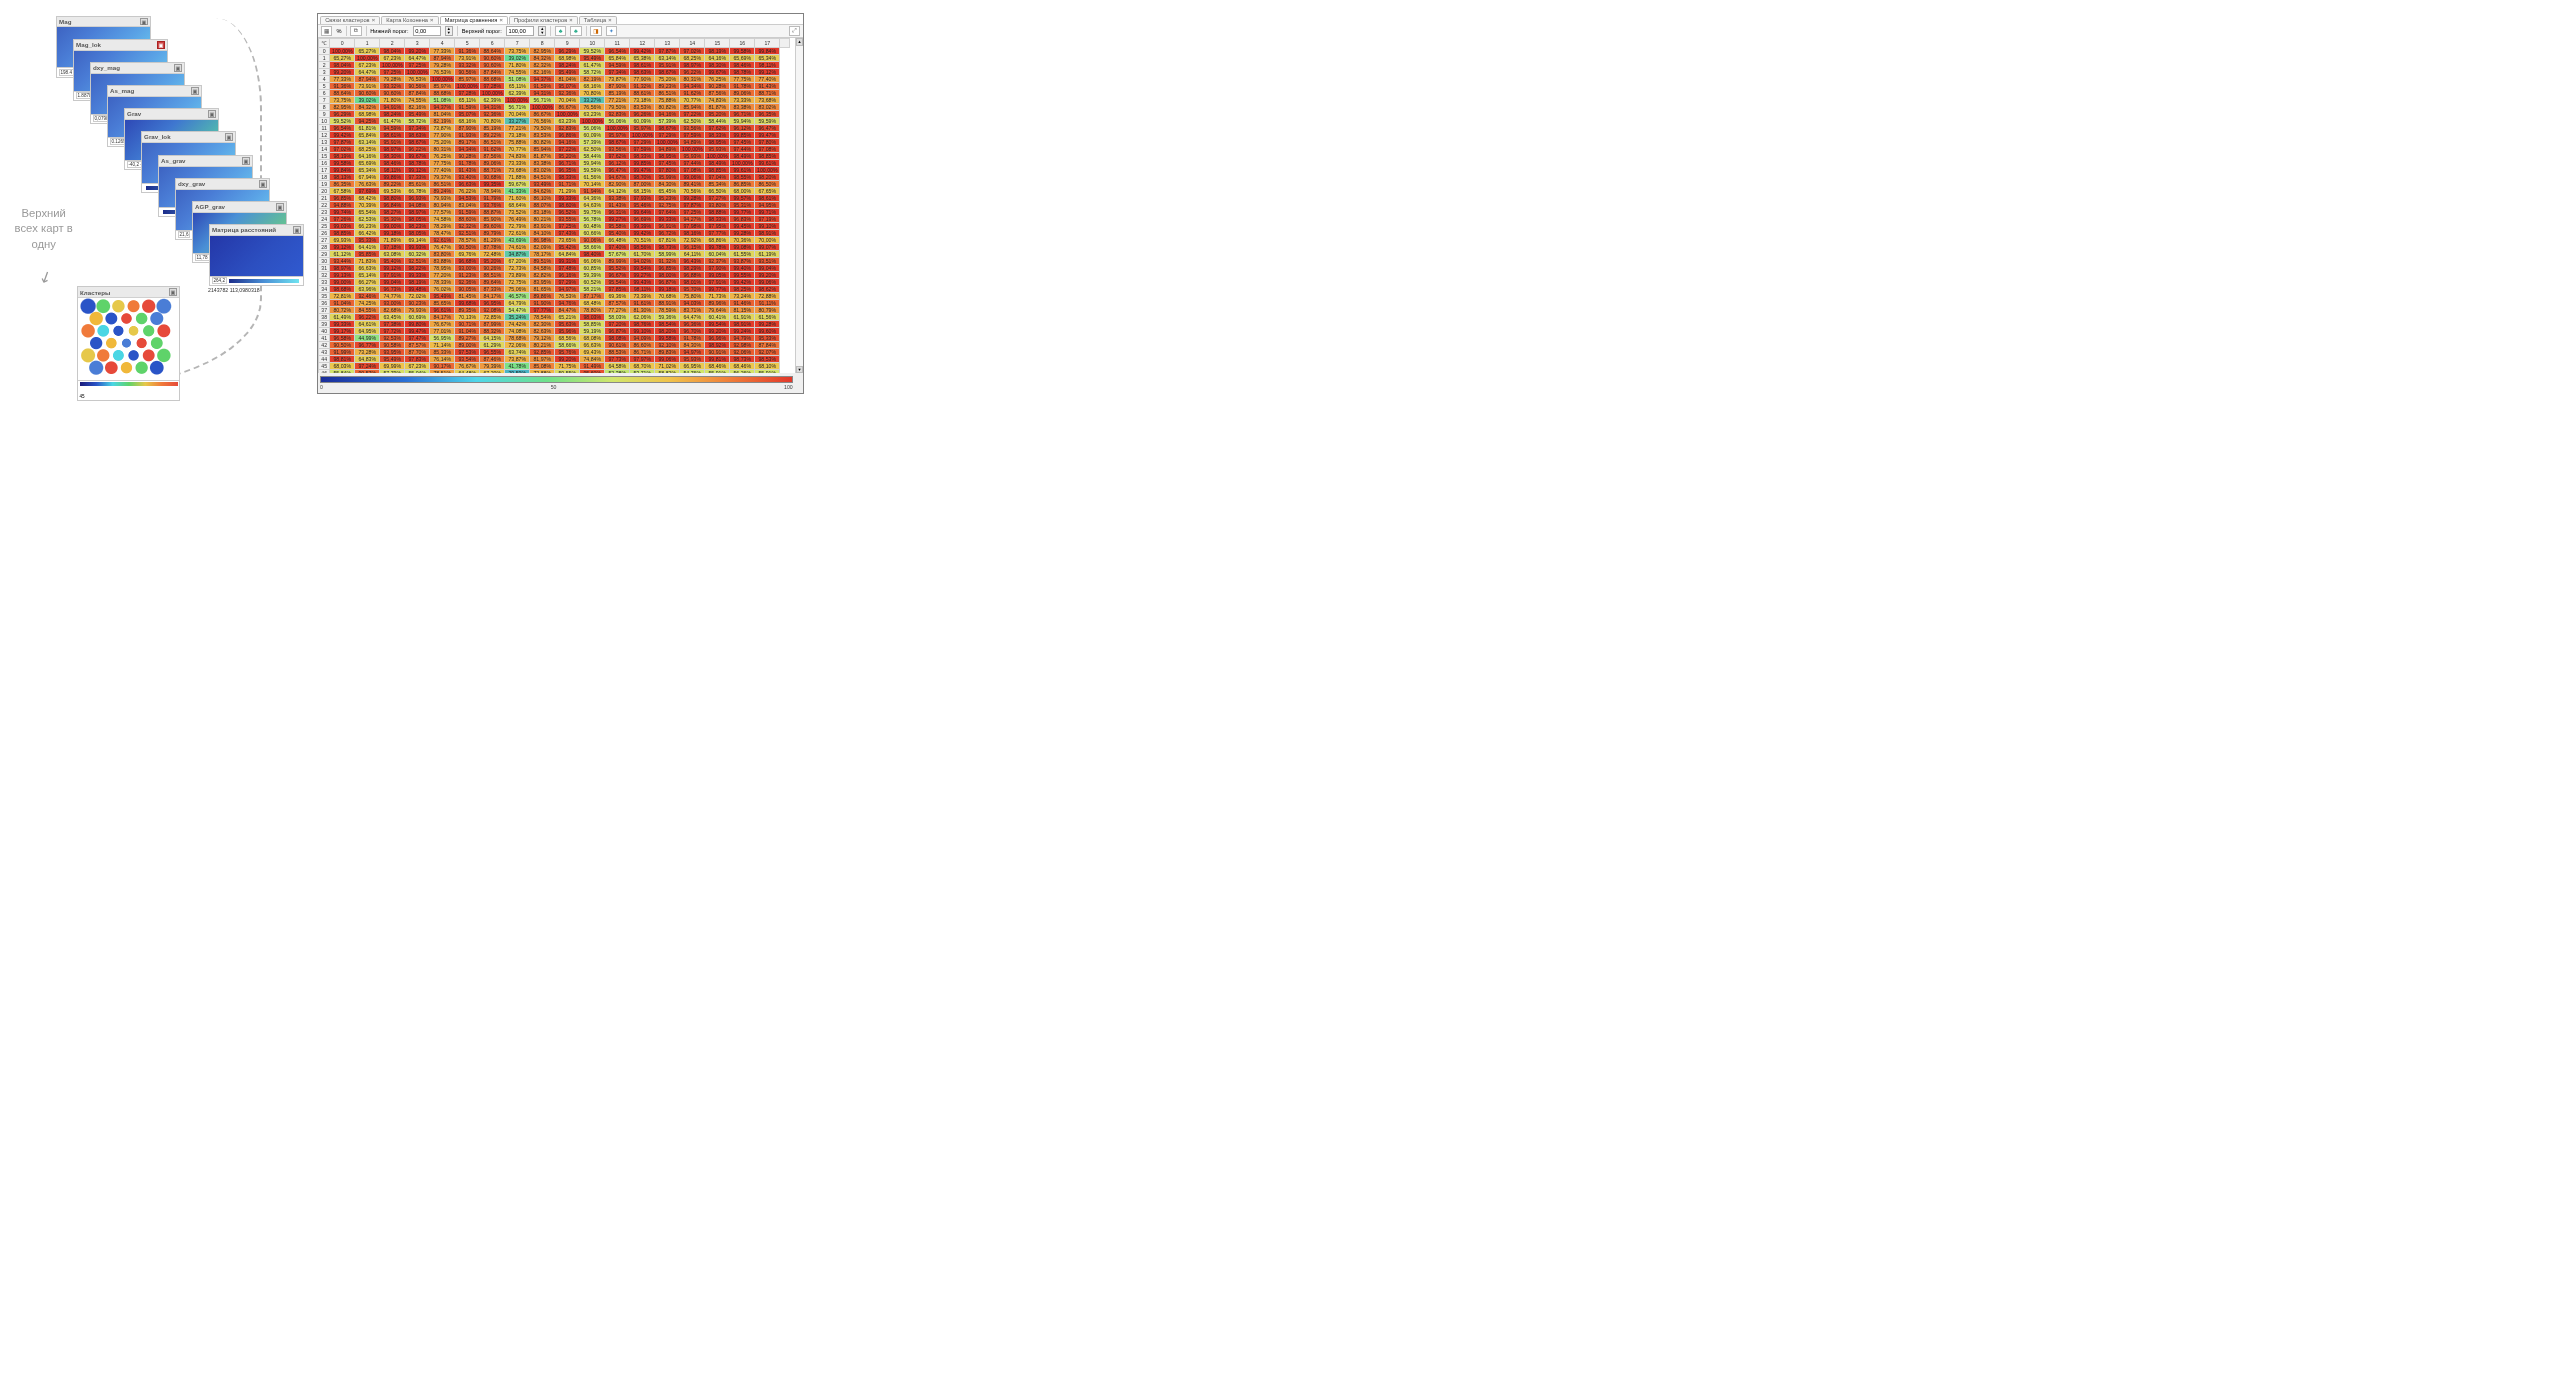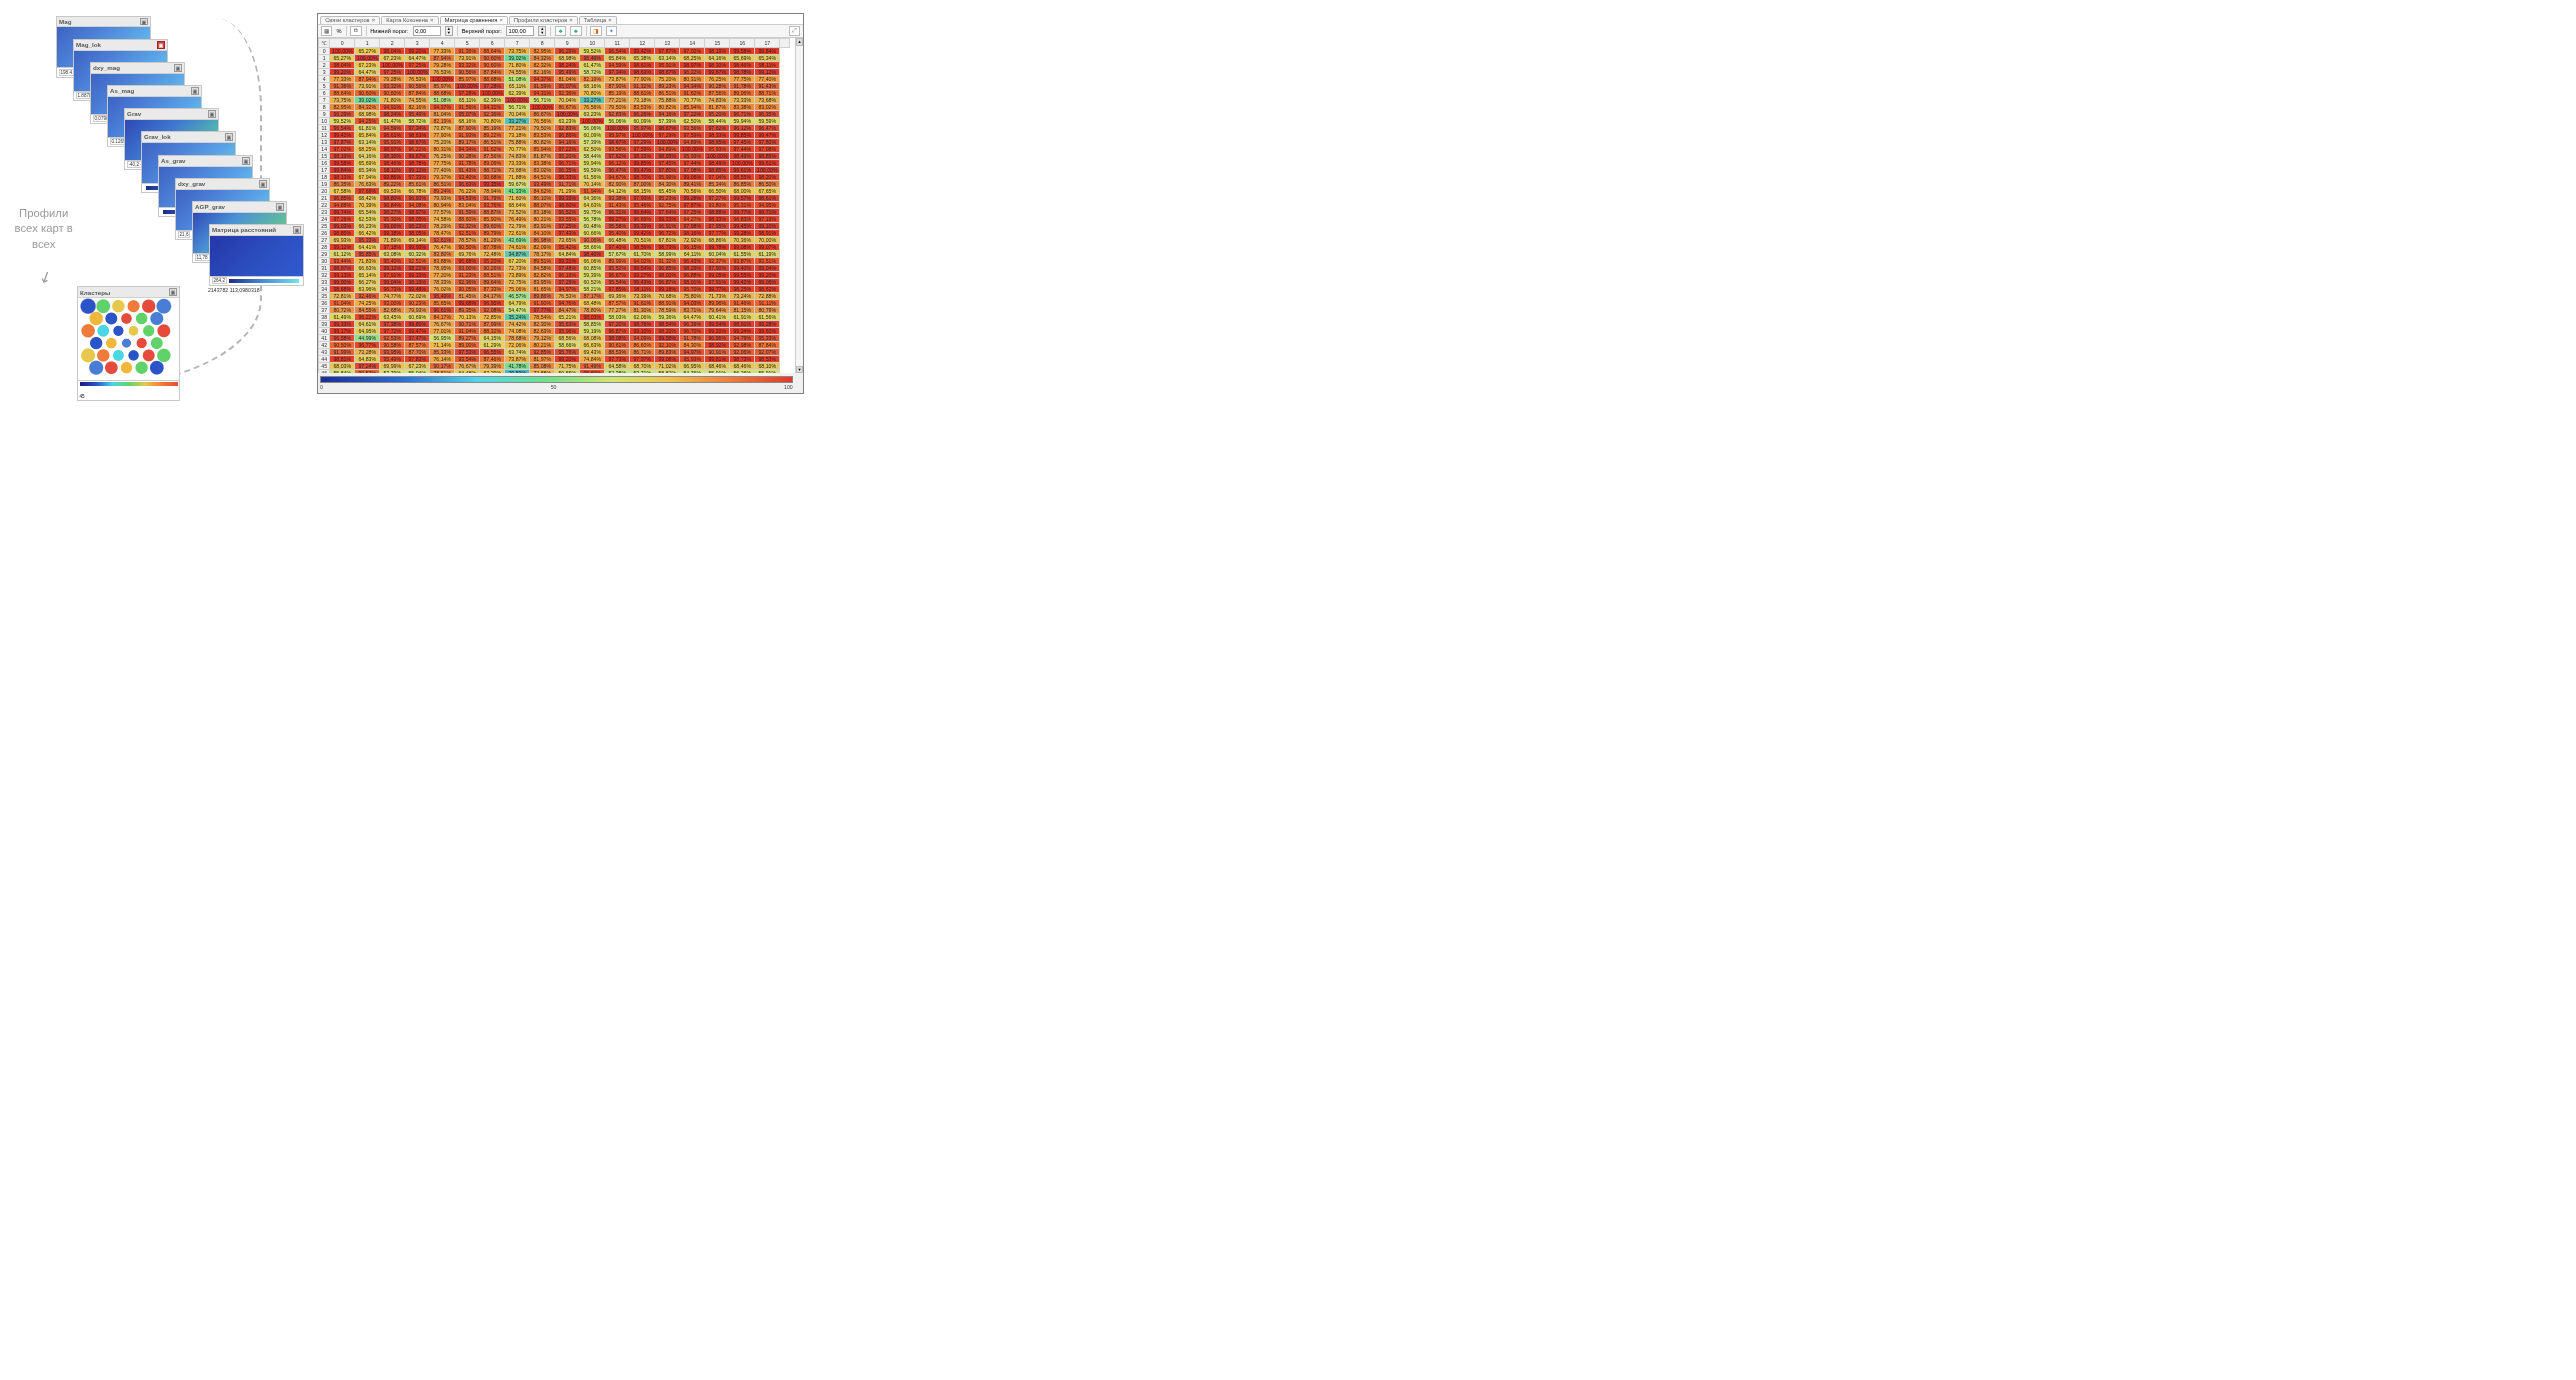--- a/index.html
+++ b/index.html
@@ -96,7 +96,7 @@
 <div class="stage">
 
   <div class="projection-label">
-    <span>Профили</span><br>
+    <span>Верхний</span><br>
     <span>всех карт в</span><br>
     <span>всех</span>
   </div>

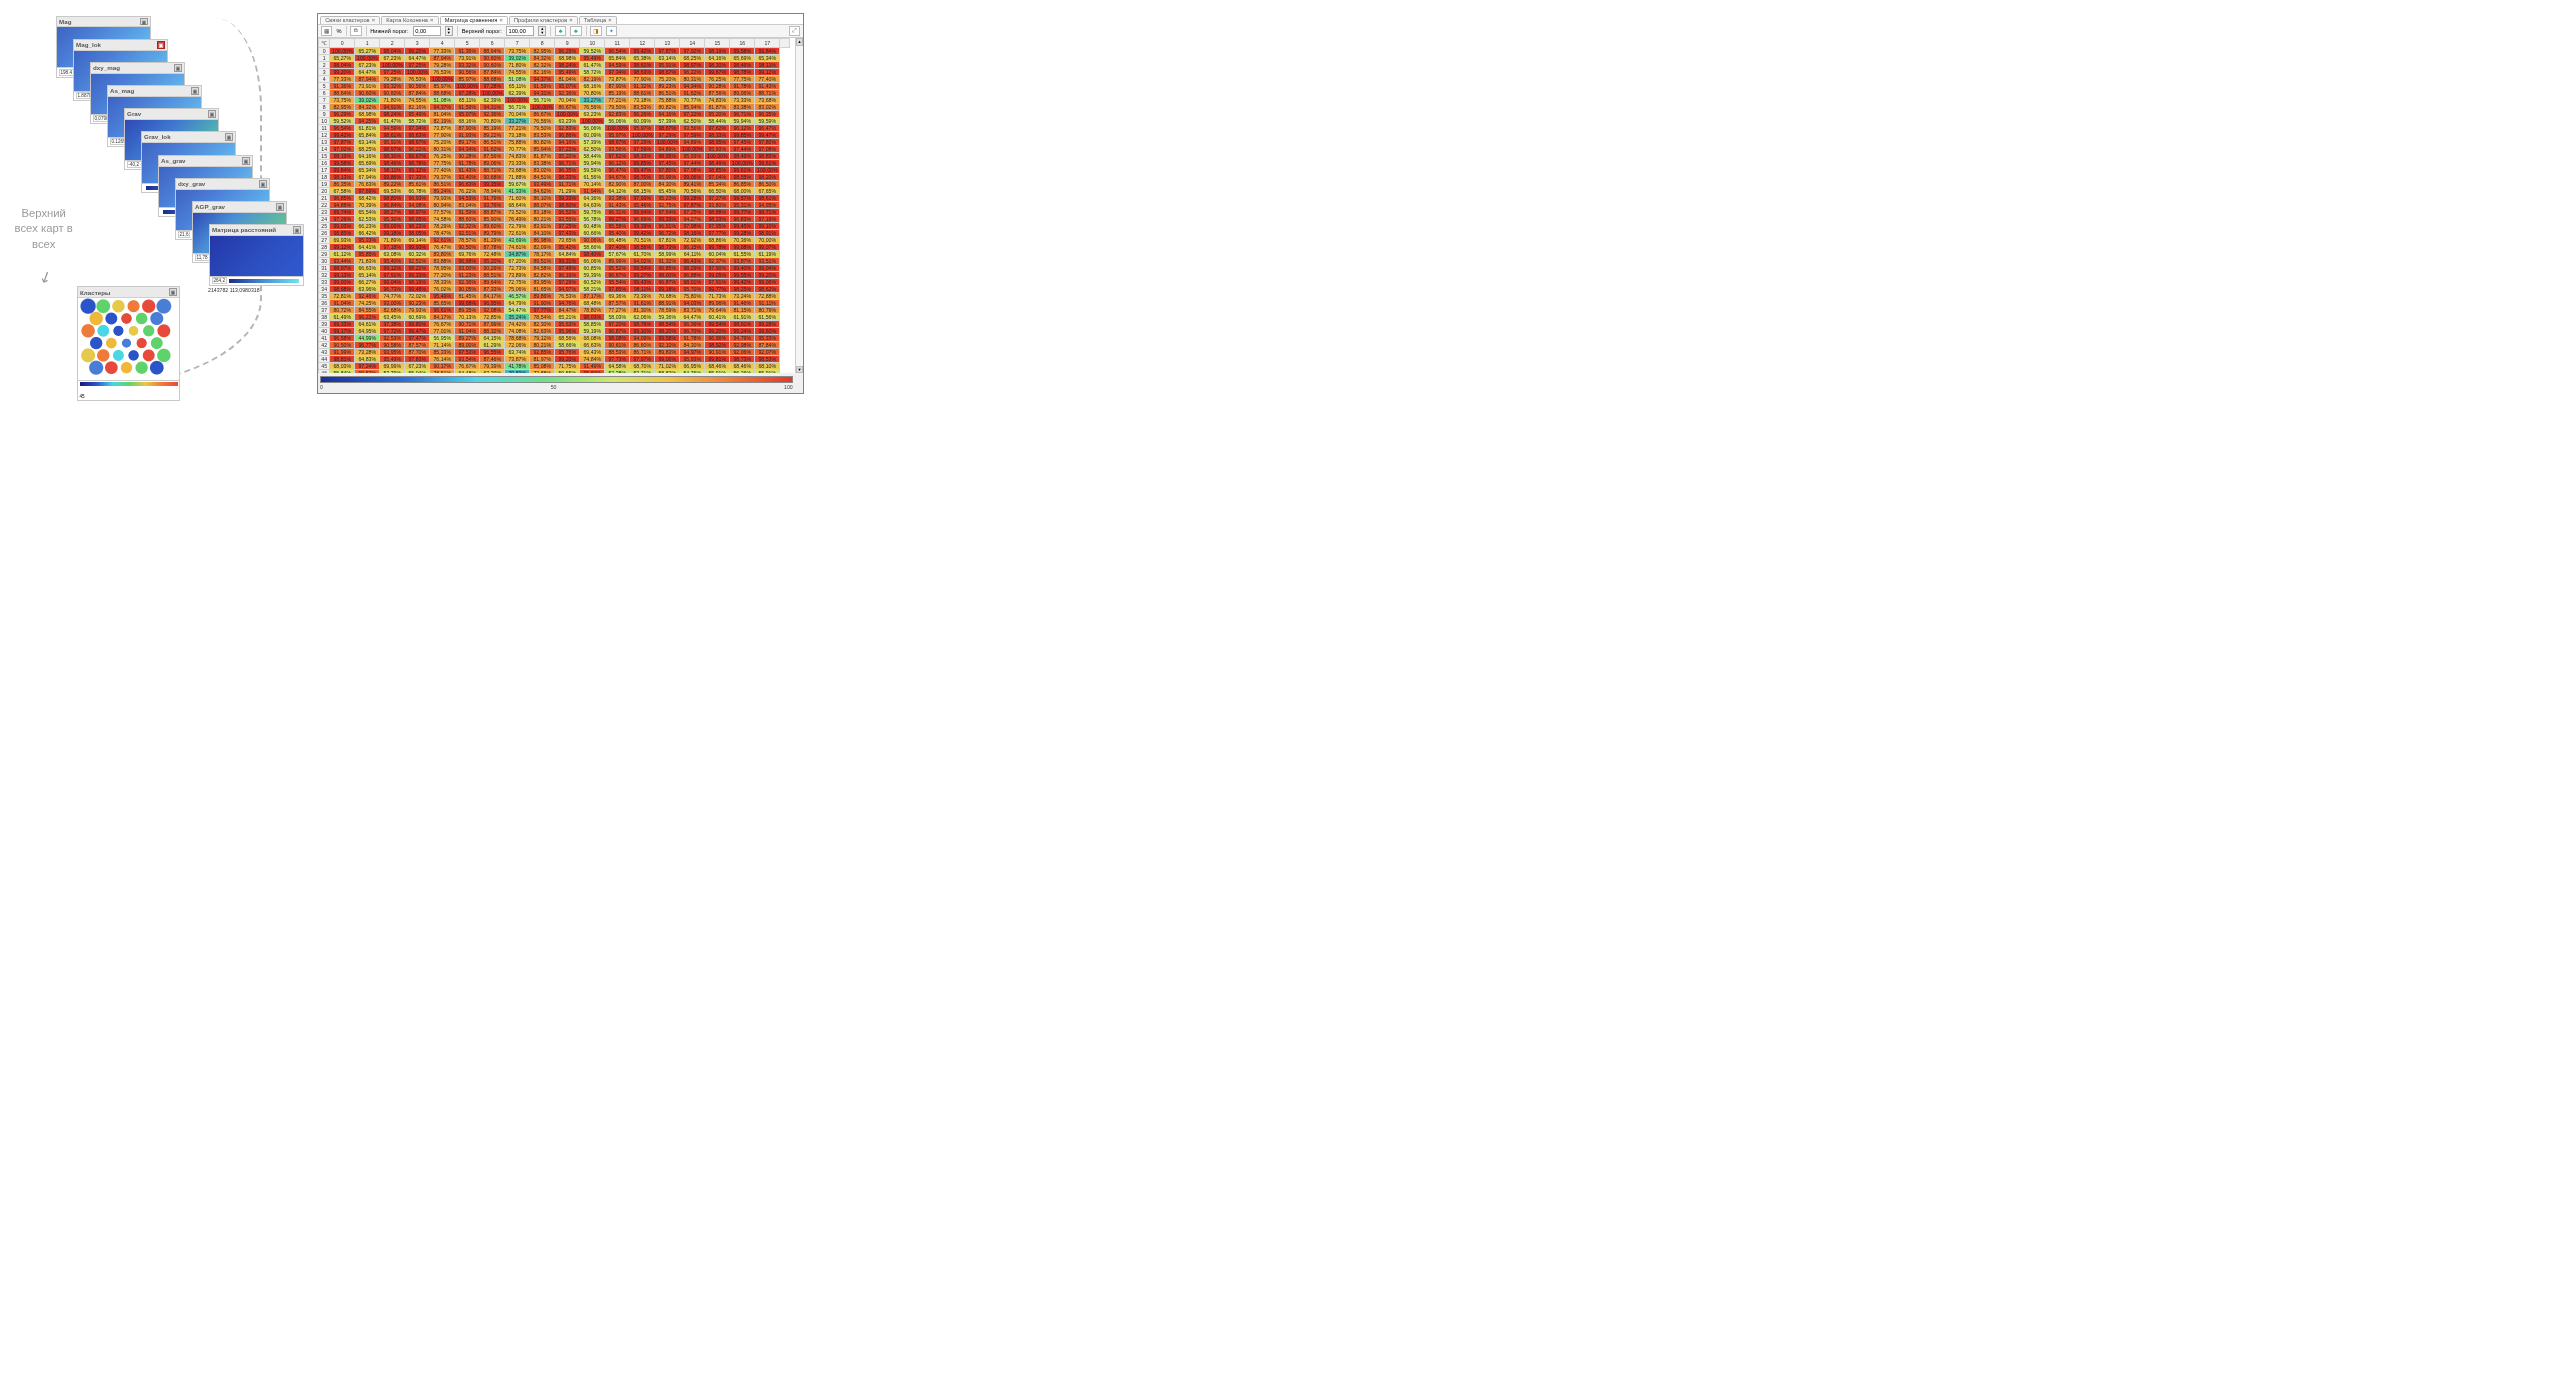--- a/index.html
+++ b/index.html
@@ -98,7 +98,7 @@
   <div class="projection-label">
     <span>Верхний</span><br>
     <span>всех карт в</span><br>
-    <span>всех</span>
+    <span>одну</span>
   </div>
   <div class="arrow-down">↙</div>
   <div class="dash-arc"></div>

